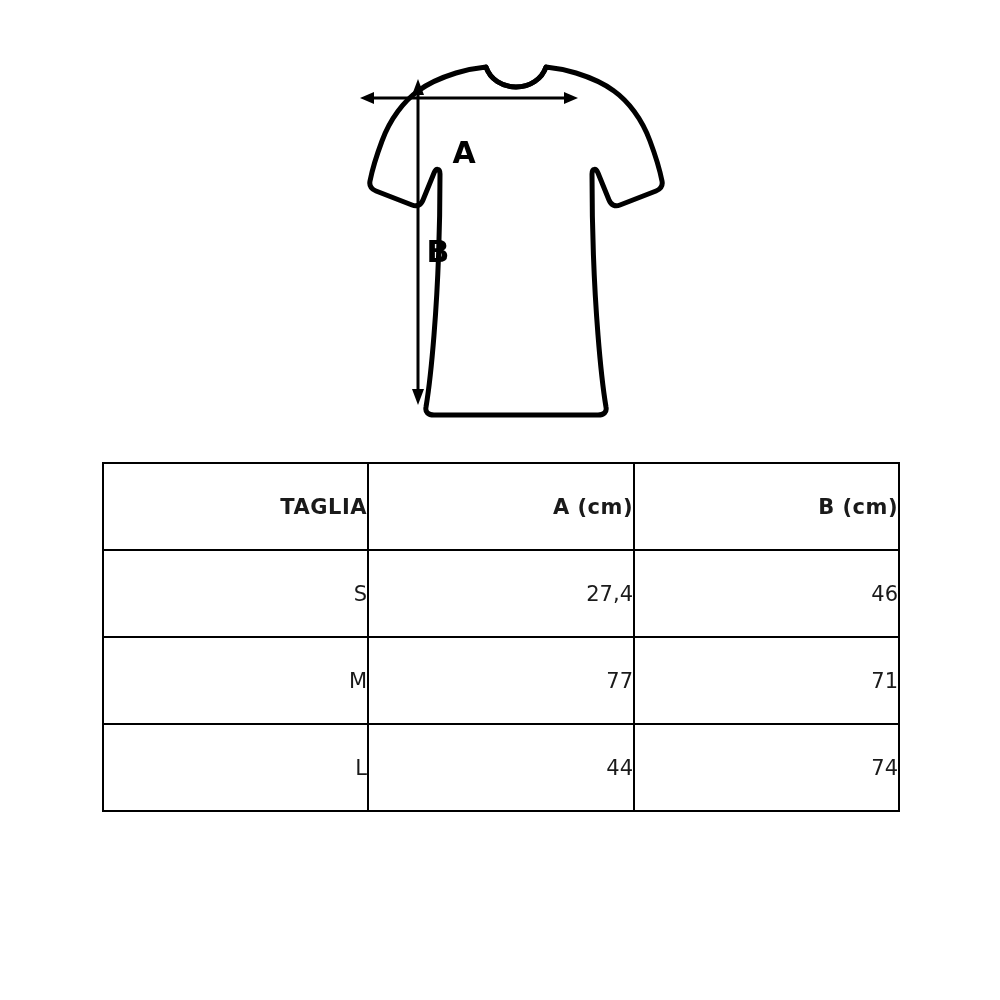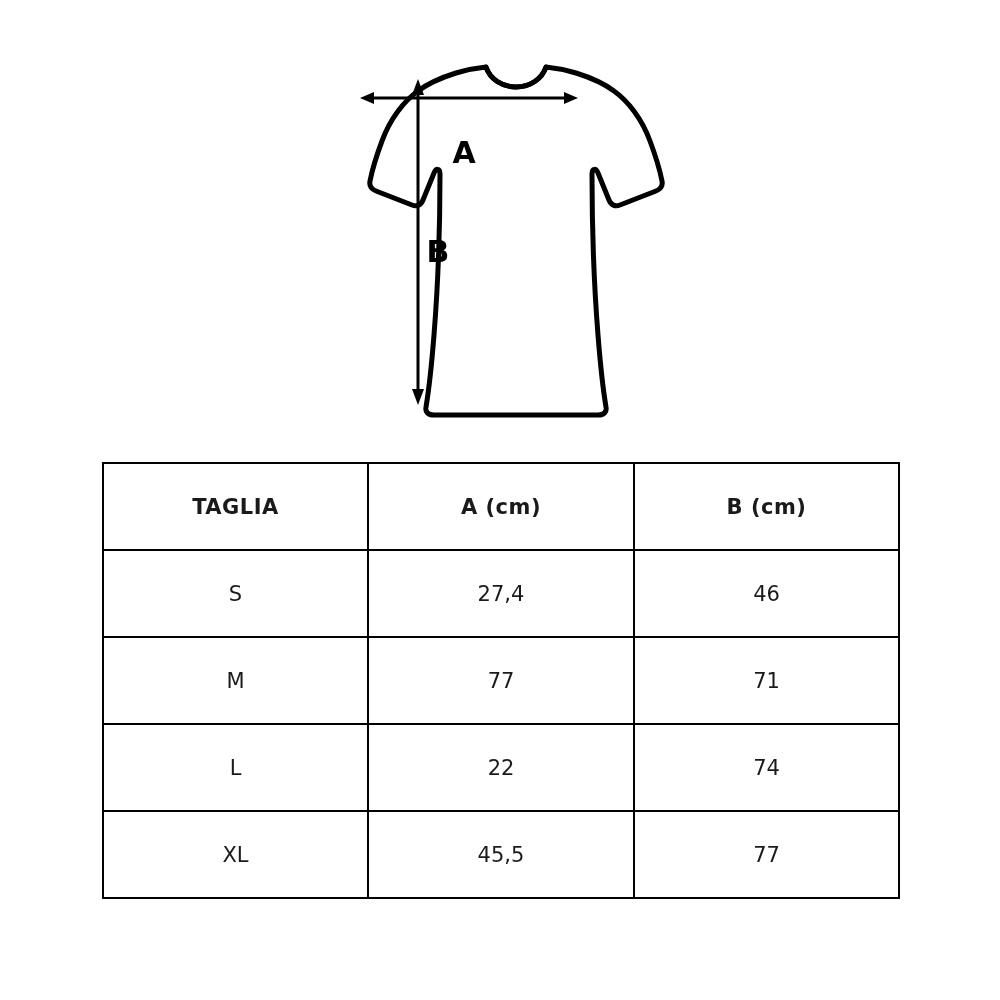--- a/index.html
+++ b/index.html
@@ -55,7 +55,7 @@
   table.size-table th,
   table.size-table td {
     border: 2px solid #000000;
-    text-align: center;
+    text-align: right;
     vertical-align: middle;
     font-size: 21px;
     color: #1a1a1a;

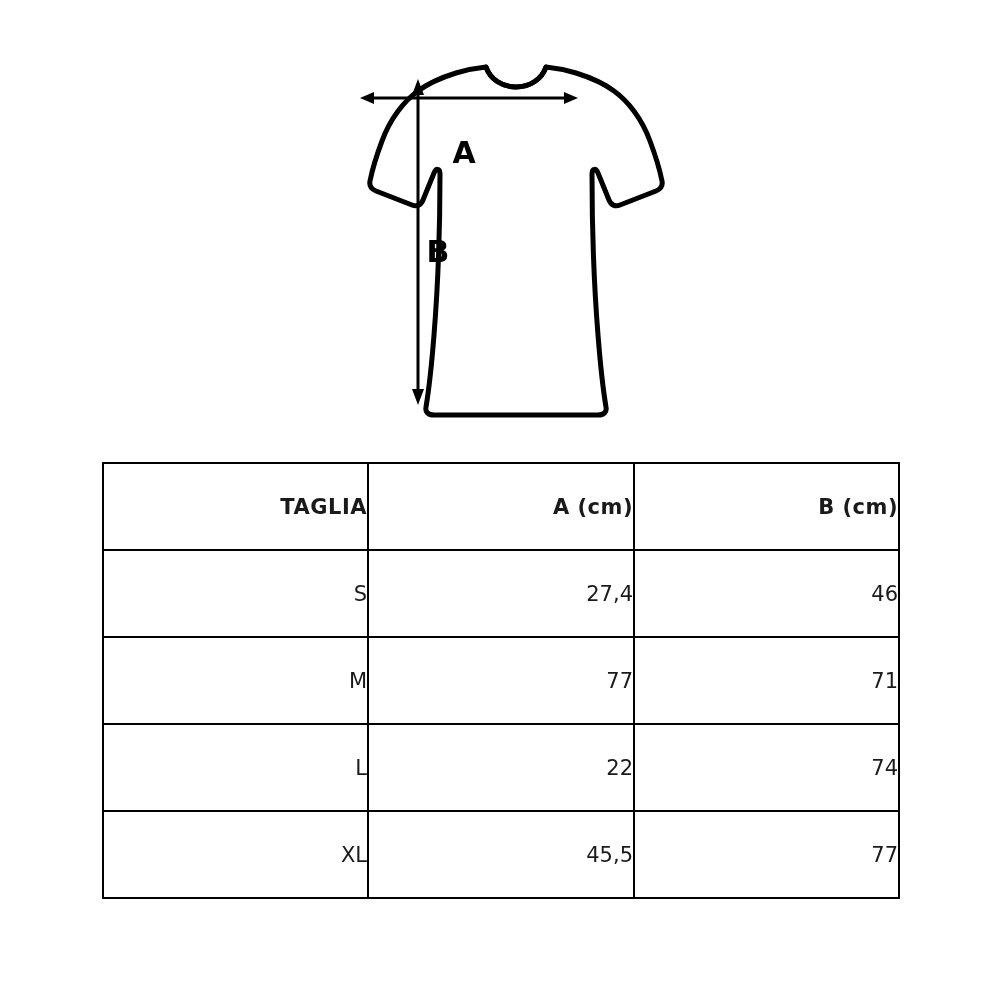--- a/index.html
+++ b/index.html
@@ -155,7 +155,7 @@
         </tr>
         <tr>
           <td>L</td>
-          <td>22</td>
+          <td>44</td>
           <td>74</td>
         </tr>
         <tr>

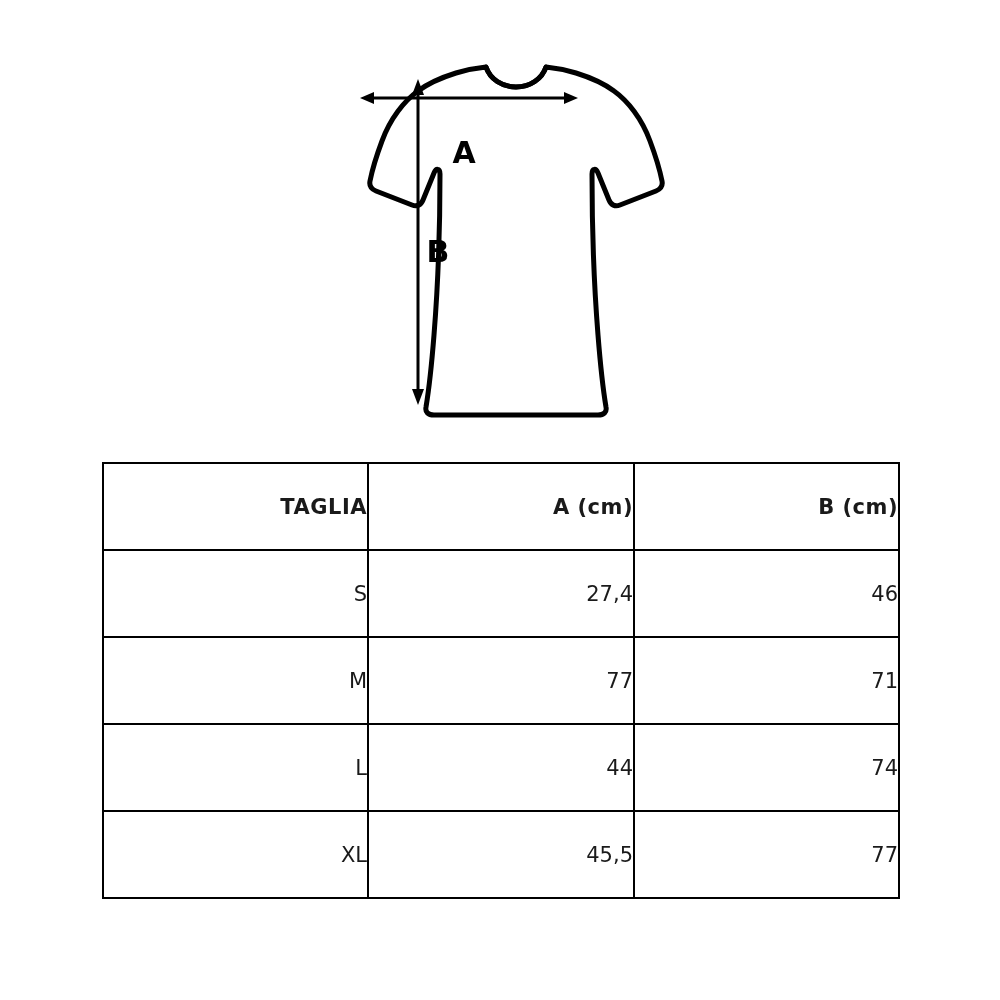--- a/index.html
+++ b/index.html
@@ -158,11 +158,6 @@
           <td>44</td>
           <td>74</td>
         </tr>
-        <tr>
-          <td>XL</td>
-          <td>45,5</td>
-          <td>77</td>
-        </tr>
       </tbody>
     </table>
   </div>

